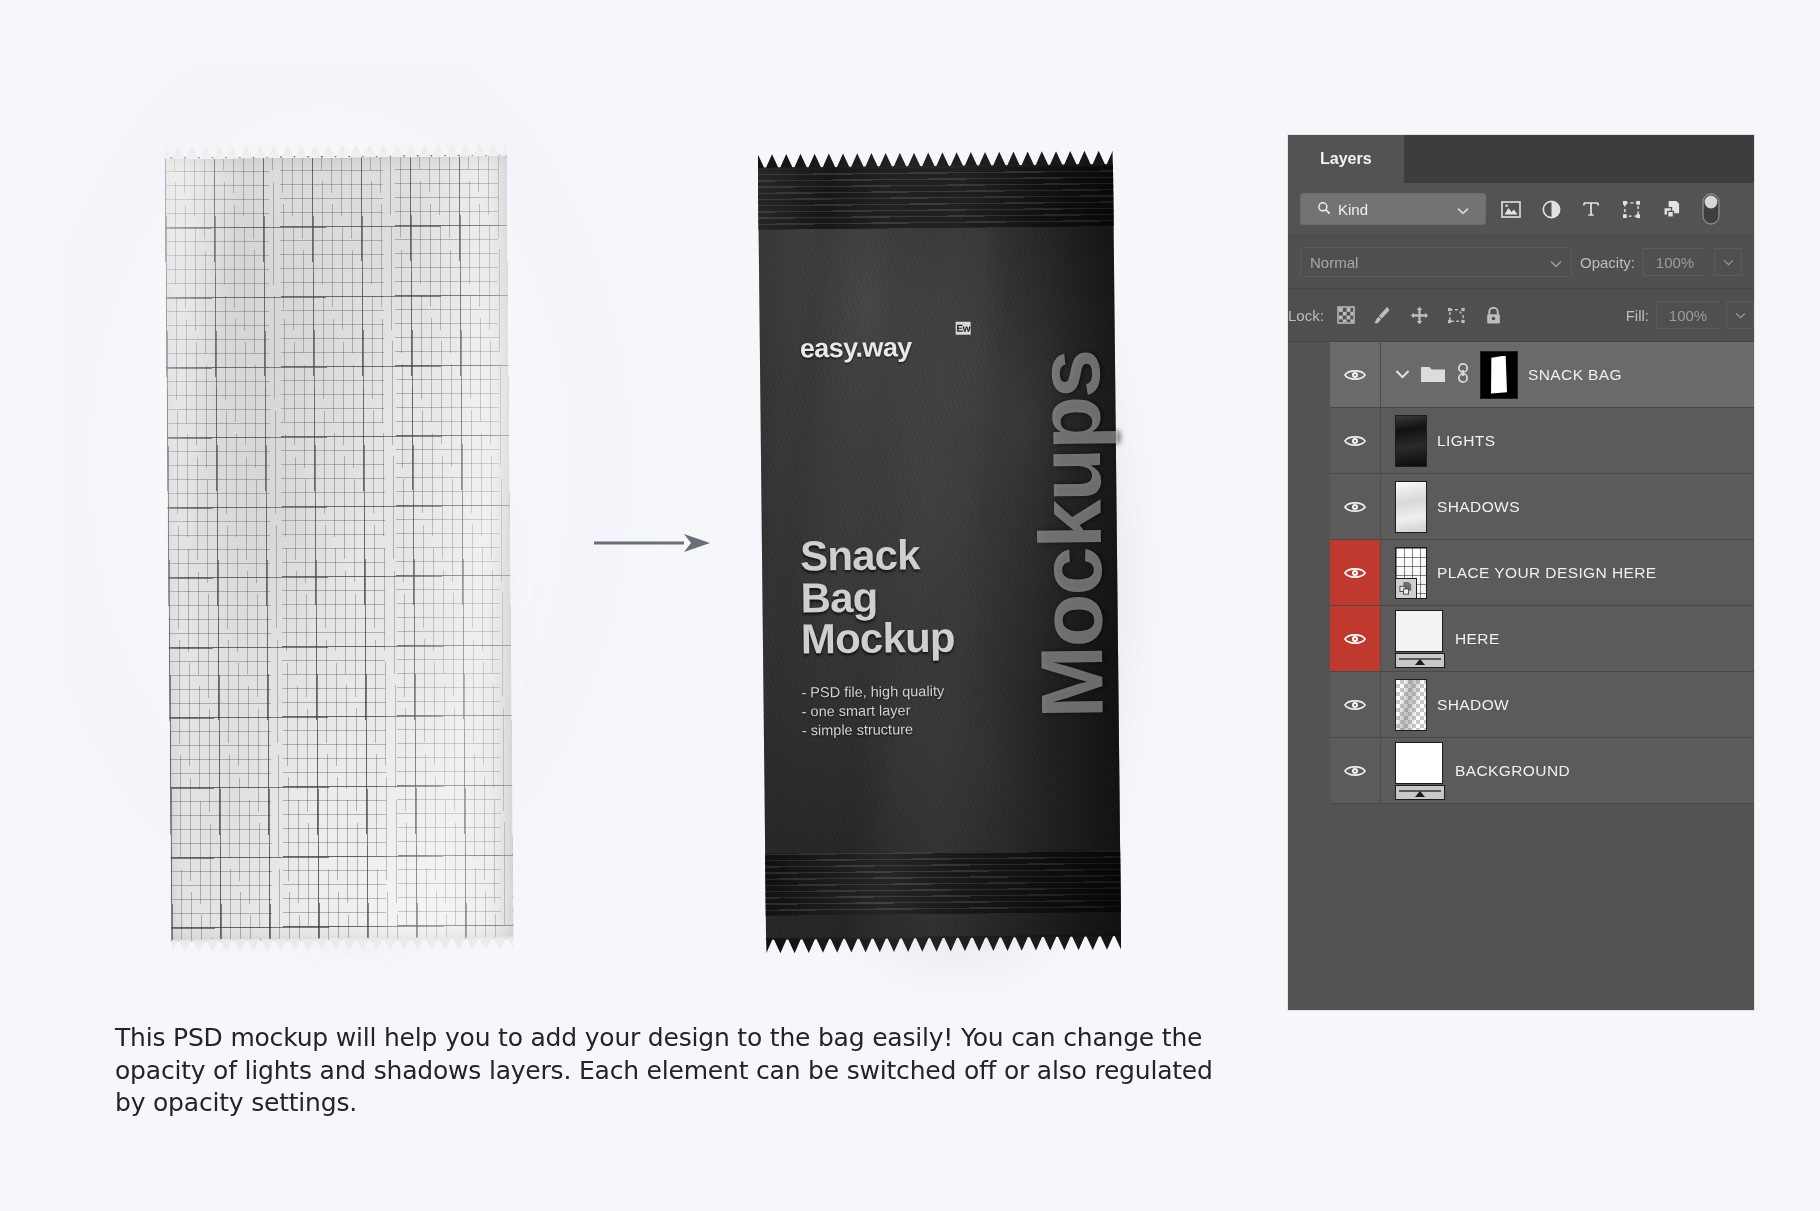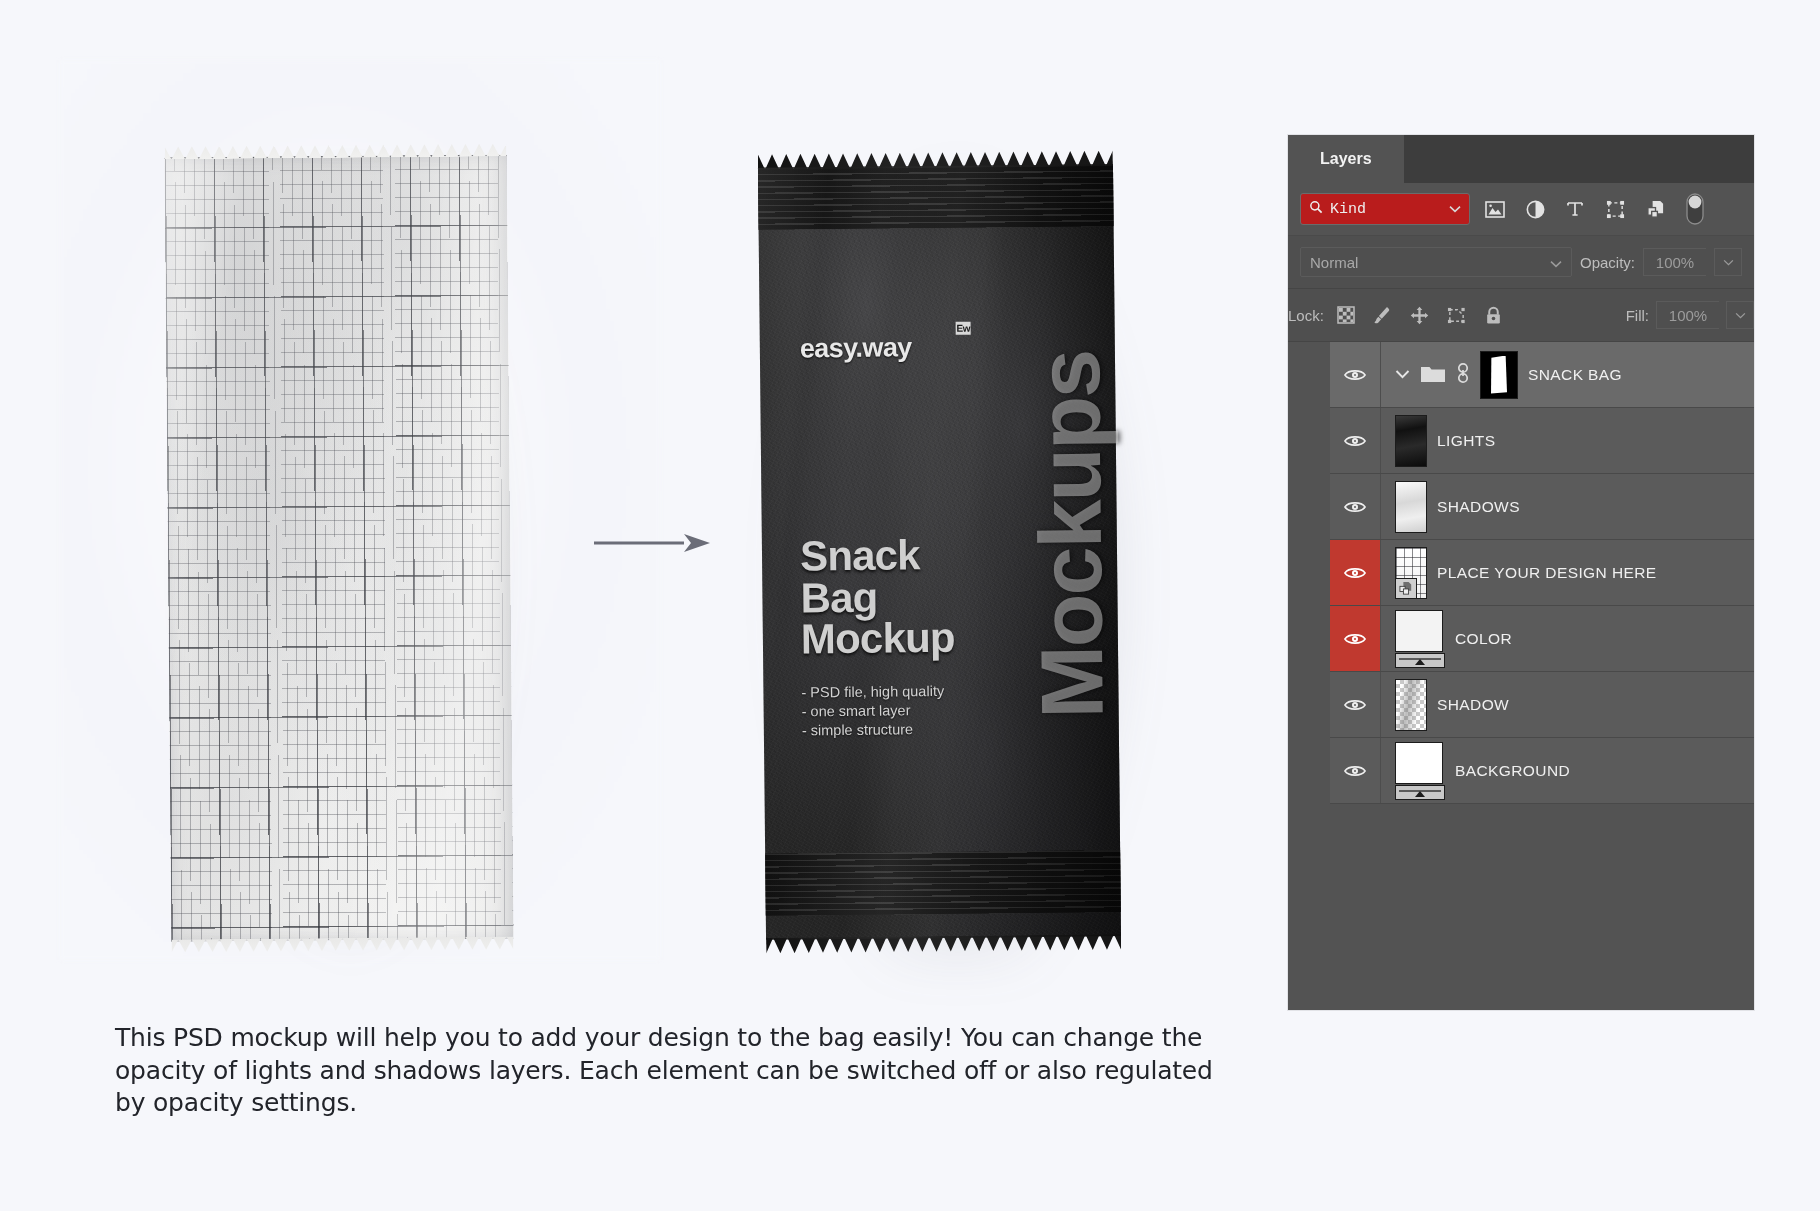--- a/index.html
+++ b/index.html
@@ -183,8 +183,8 @@
     padding:0 12px;gap:10px;border-bottom:1px solid #4a4a4a;
   }
   .kind-select{
-    width:152px;height:30px;background:#b91c1c;border:1px solid #6b6b6b;border-radius:3px;
-    display:flex;align-items:center;padding:0 8px;gap:7px;font-size:15px;color:#efefef;font-family:Liberation Mono, monospace;
+    width:152px;height:30px;background:#737373;border:1px solid #6b6b6b;border-radius:3px;
+    display:flex;align-items:center;padding:0 16px;gap:7px;font-size:15px;color:#efefef;
   }
   .kind-select .caret{margin-left:auto;}
   .ficon{width:30px;height:30px;display:flex;align-items:center;justify-content:center;}

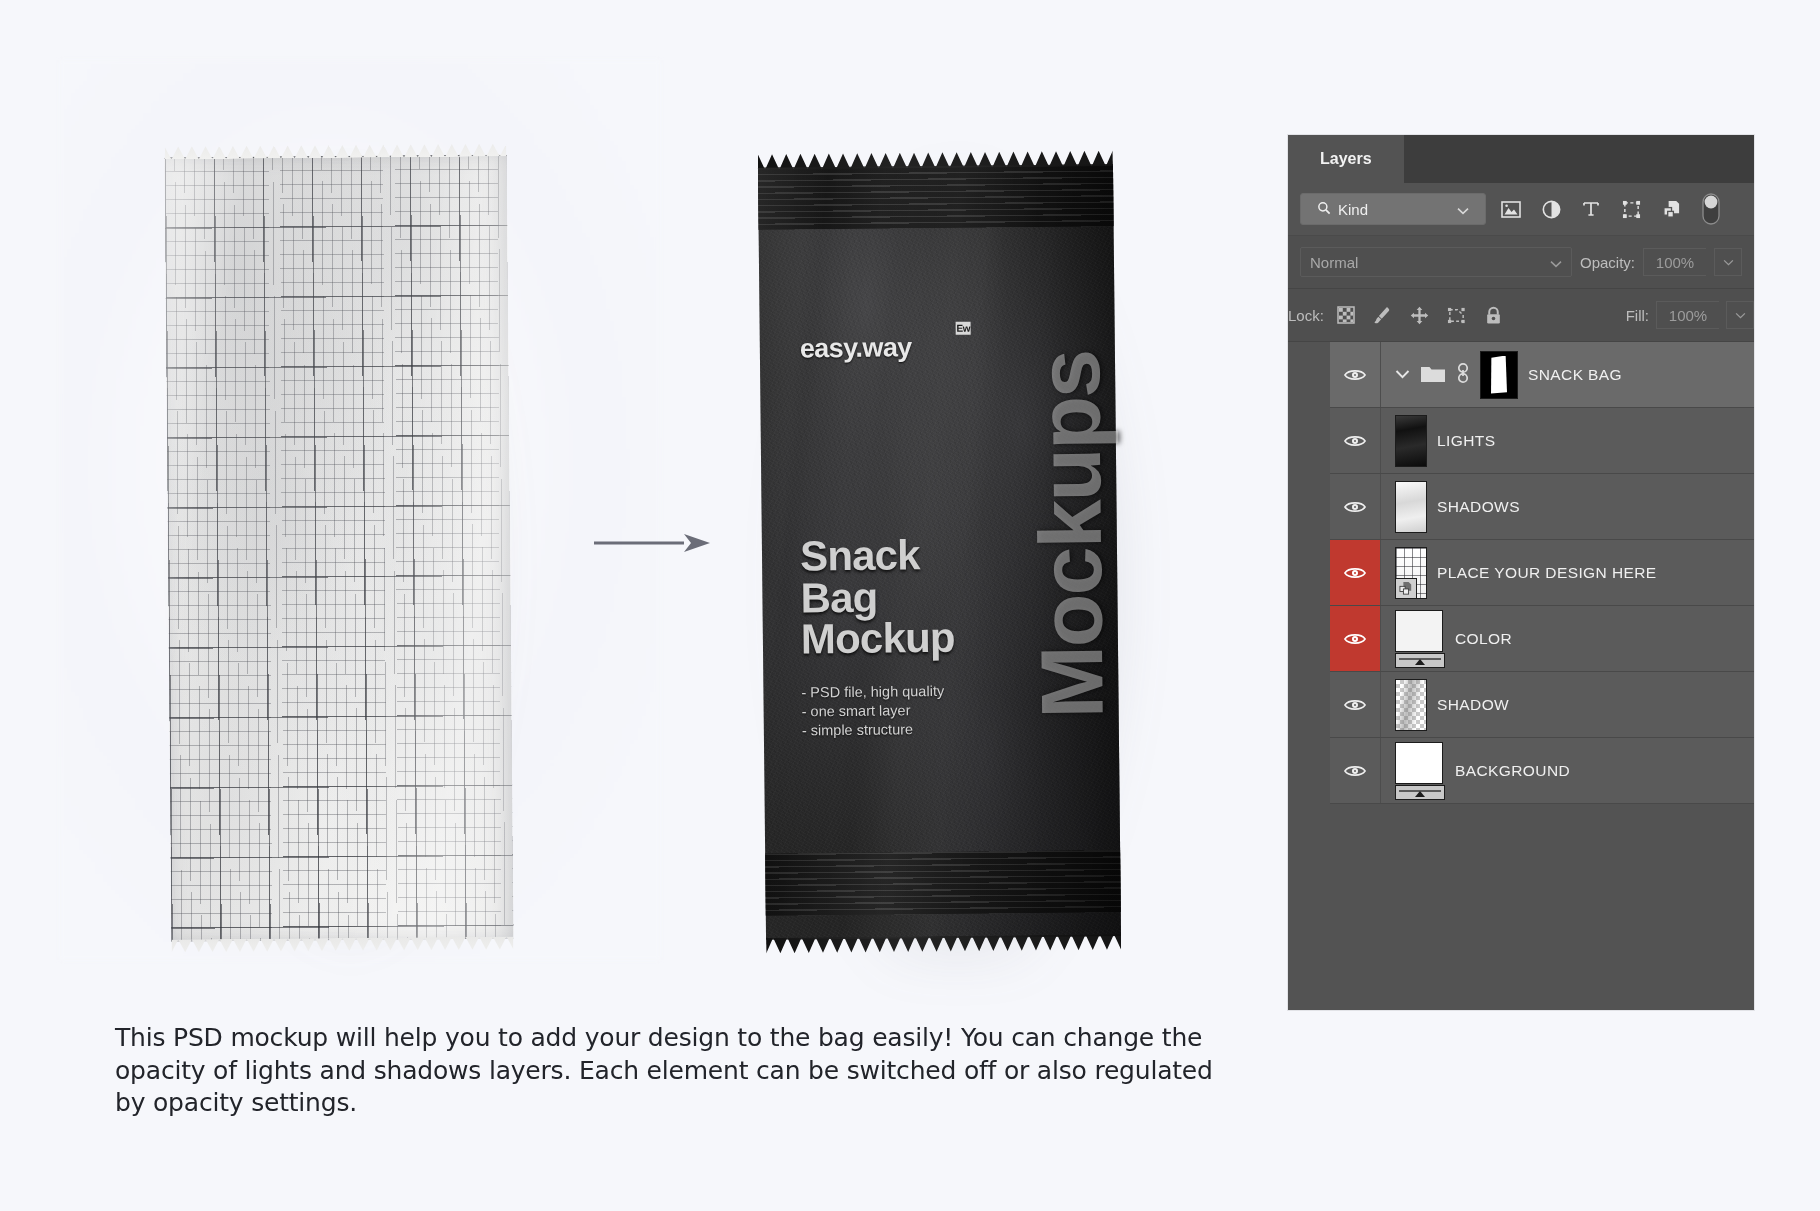--- a/index.html
+++ b/index.html
@@ -574,7 +574,7 @@
             <span class="thumb solid"></span>
             <span class="slider-bar"></span>
           </span>
-          <span class="lname">COLOR</span>
+          <span class="lname">HERE</span>
         </div>
       </div>
 

